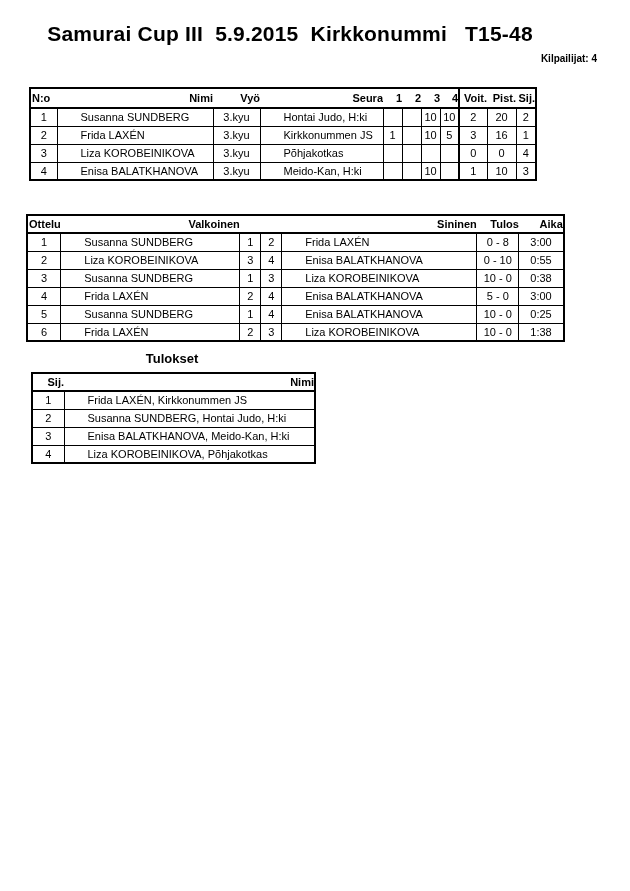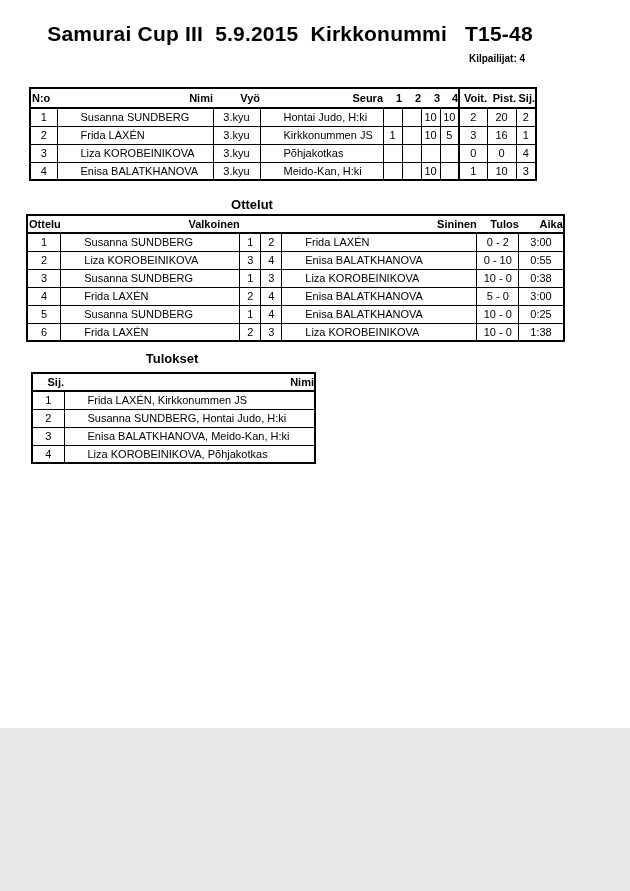--- a/index.html
+++ b/index.html
@@ -7,7 +7,7 @@
   .page {
     position: relative;
     width: 630px;
-    height: 728px;
+    height: 891px;
     background: #ffffff;
     font-family: "Liberation Sans", sans-serif;
     color: #000;

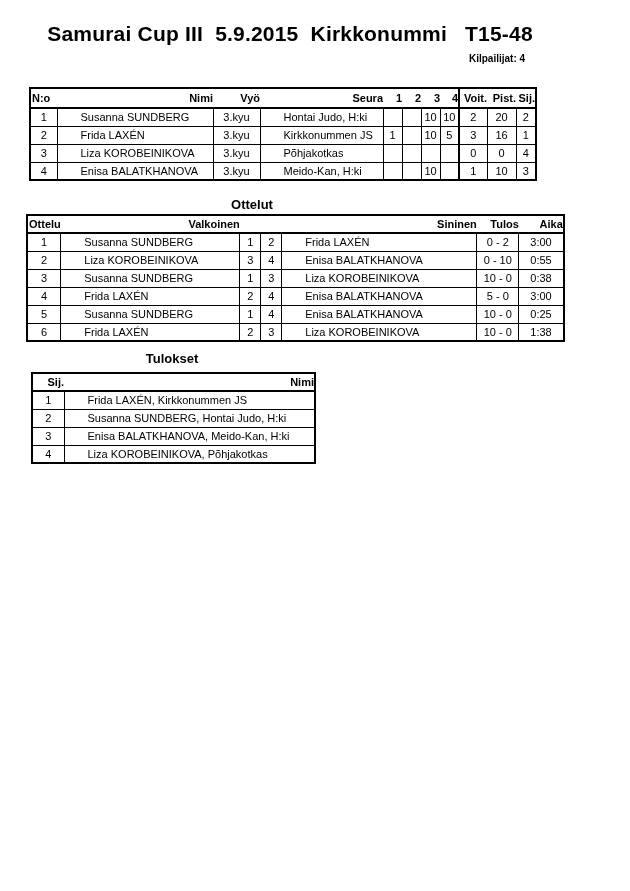--- a/index.html
+++ b/index.html
@@ -26,7 +26,7 @@
   .competitor-count {
     position: absolute;
     top: 53px; left: 397px; width: 200px;
-    text-align: center;
+    text-align: right;
     font-size: 10px; font-weight: bold;
   }
   .section-heading {

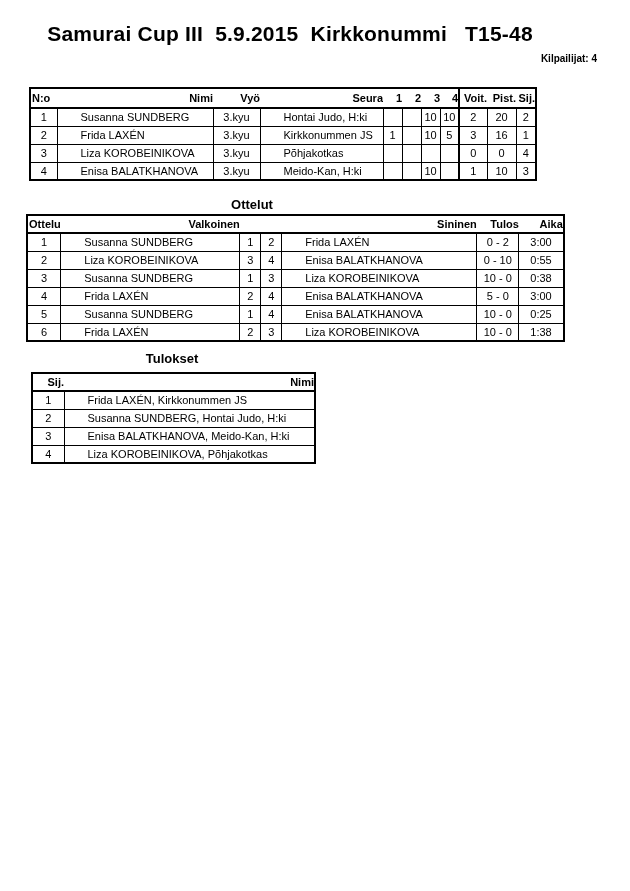--- a/index.html
+++ b/index.html
@@ -171,7 +171,6 @@
   </tbody>
     </table>
 
-  <div class="section-heading h-ottelut">Ottelut</div>
 
   <table class="t-ottelut">
     <colgroup>

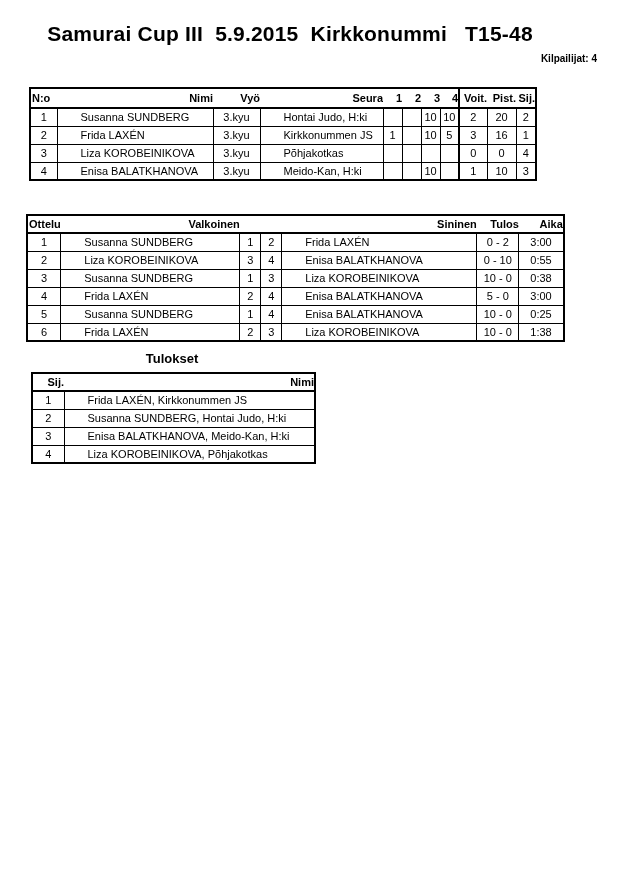--- a/index.html
+++ b/index.html
@@ -198,7 +198,7 @@
       <td>1</td>
       <td>2</td>
       <td class="l">Frida LAXÉN</td>
-      <td>0 - 2</td>
+      <td>0 - 8</td>
       <td>3:00</td>
     </tr>
     <tr class="row">

